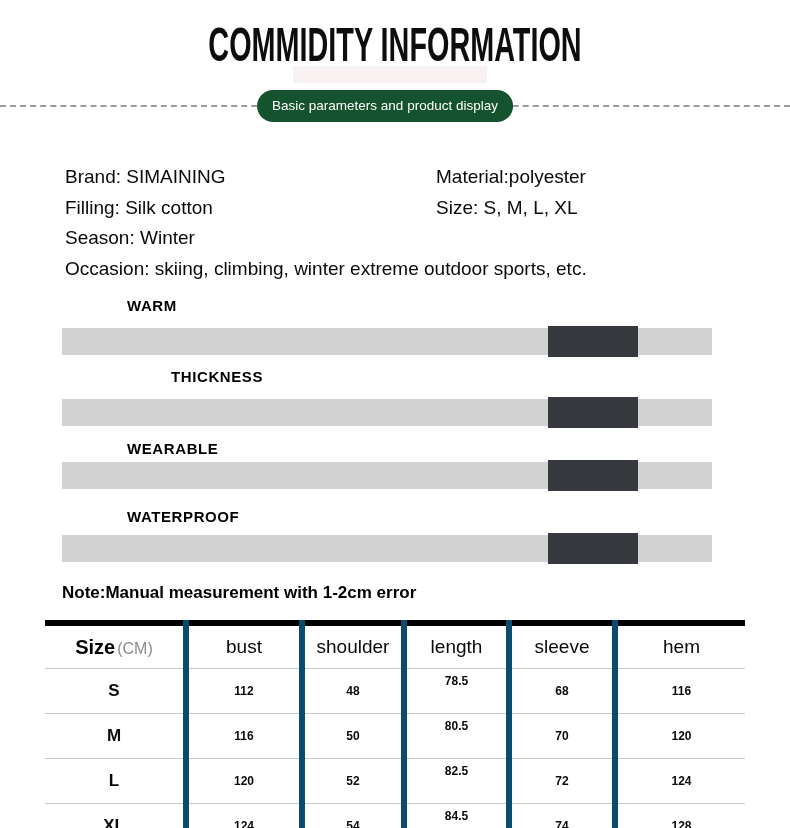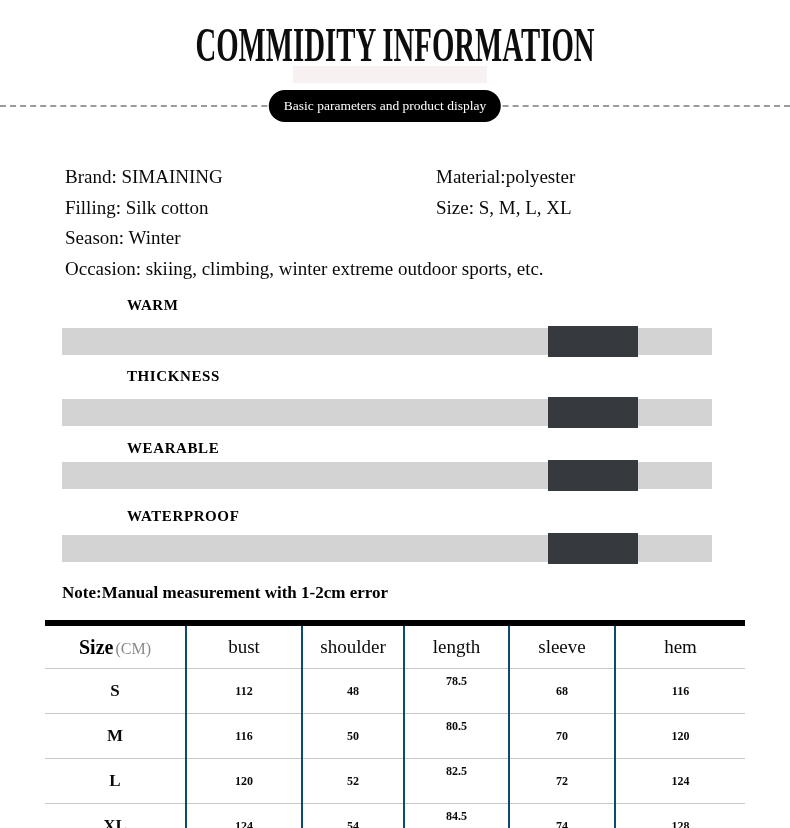--- a/index.html
+++ b/index.html
@@ -5,7 +5,7 @@
   html,body { margin:0; padding:0; background:#ffffff; }
   .page {
     position:relative; width:790px; height:828px; overflow:hidden;
-    background:#ffffff; font-family:Liberation Serif, serif; color:#111;
+    background:#ffffff; font-family:Liberation Sans, sans-serif; color:#111;
   }
 
   

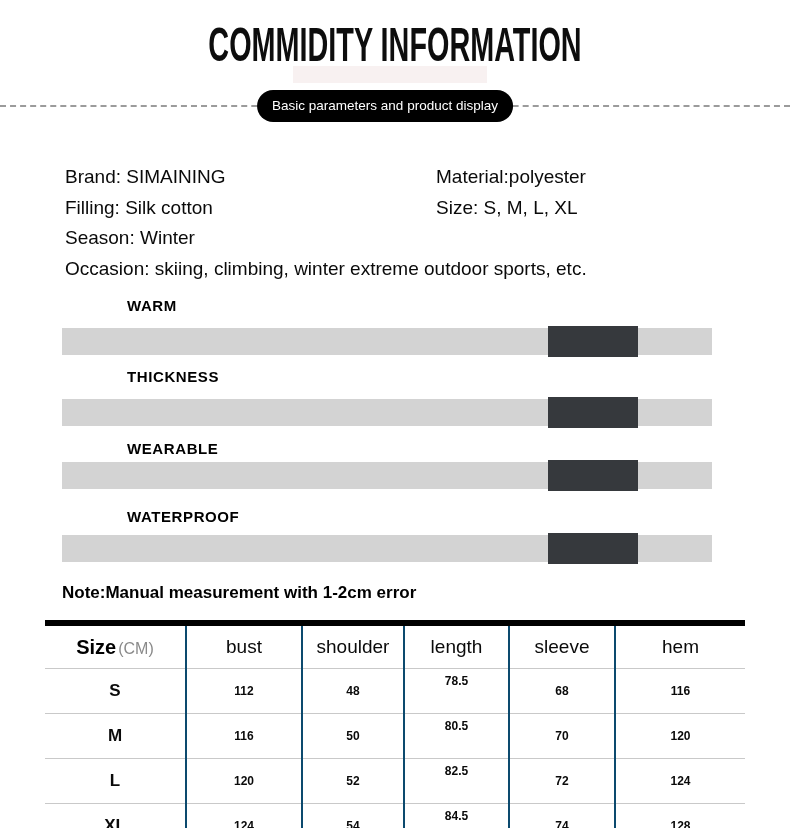--- a/index.html
+++ b/index.html
@@ -20,7 +20,7 @@
   .pill {
     position:absolute; top:90px; left:385px; transform:translateX(-50%);
     height:32px; line-height:32px; padding:0 15px; border-radius:17px;
-    background:#000000; color:#ffffff; font-size:13.5px; white-space:nowrap; z-index:2;
+    background:#14532d; color:#ffffff; font-size:13.5px; white-space:nowrap; z-index:2;
   }
 
   

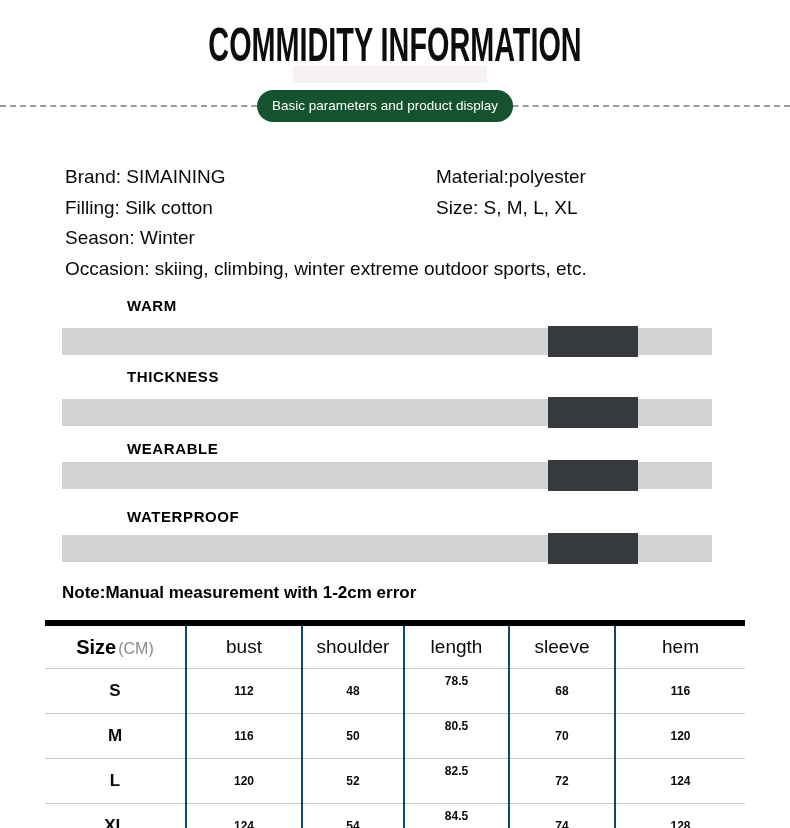--- a/index.html
+++ b/index.html
@@ -32,7 +32,7 @@
     position:absolute; left:127px; font-size:15px; font-weight:bold;
     color:#000000; letter-spacing:0.6px;
   }
-  .rl-0 { top:297px; } .rl-1 { top:368px; } .rl-2 { top:440px; } .rl-3 { top:508px; }
+  .rl-0 { top:297px; } .rl-1 { top:368px;margin-left:44px; } .rl-2 { top:440px; } .rl-3 { top:508px; }
   .bar { position:absolute; left:62px; width:650px; height:27px; background:#d3d3d3; }
   .bar-0 { top:328px; } .bar-1 { top:399px; } .bar-2 { top:462px; } .bar-3 { top:535px; }
   .bar-fill { position:absolute; left:486px; top:-2px; width:90px; height:31px; background:#36393d; }

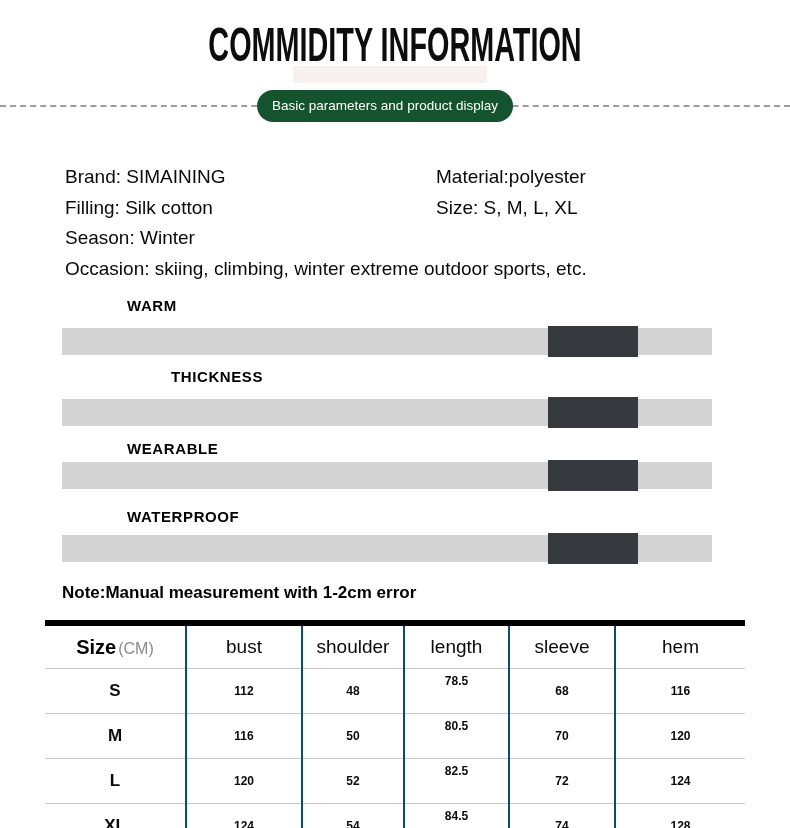--- a/index.html
+++ b/index.html
@@ -48,7 +48,7 @@
   }
   .size-table th, .size-table td {
     text-align:center; vertical-align:middle; padding:0;
-    border-left:2px solid #0c4a6e; overflow:hidden;
+    border-left:6px solid #0c4a6e; overflow:hidden;
   }
   .size-table th:first-child, .size-table td:first-child { border-left:none; }
   .size-table thead th { height:42px; font-size:19px; font-weight:normal; color:#0a0a0a; }

